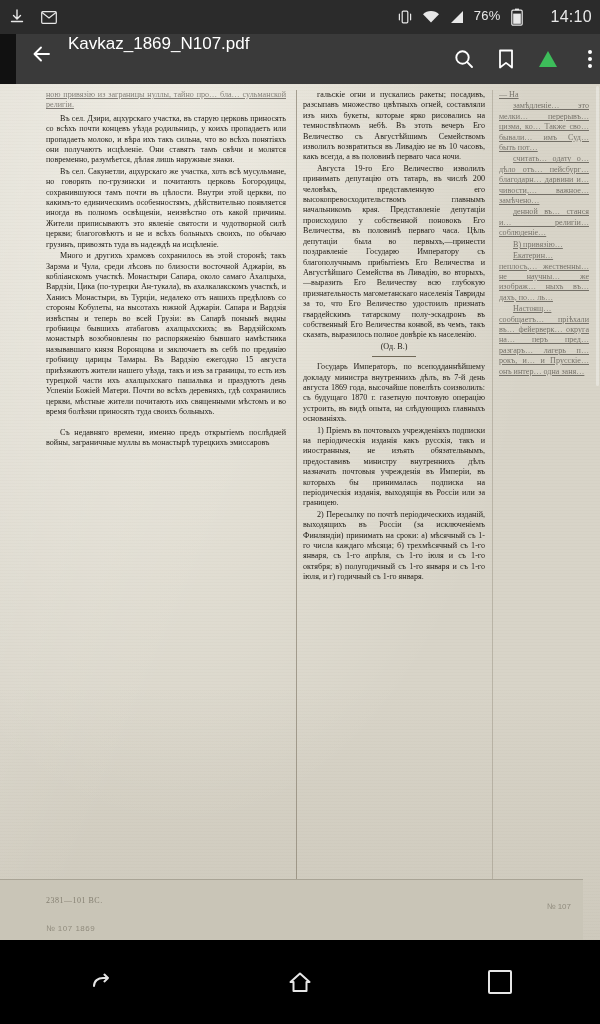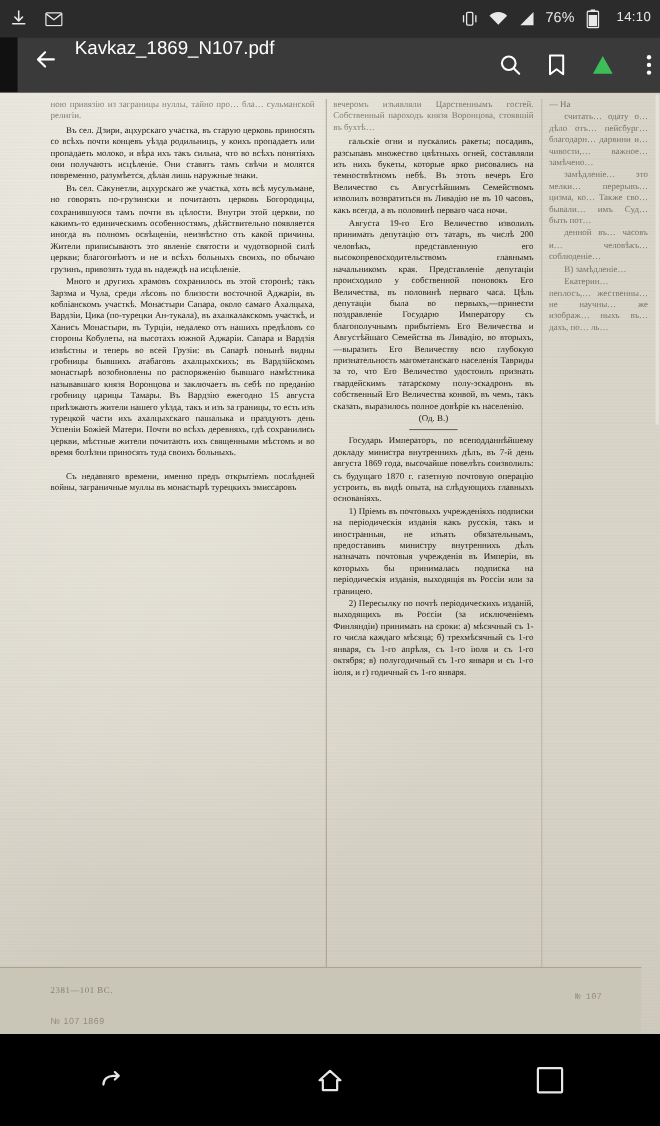--- a/index.html
+++ b/index.html
@@ -60,8 +60,8 @@
     letter-spacing: 0.2px;
   }
   .sb-clock {
-    font-size: 12px;
-    margin-left: 4px;
+    font-size: 16px;
+    margin-left: 16px;
     letter-spacing: 0.3px;
   }
 

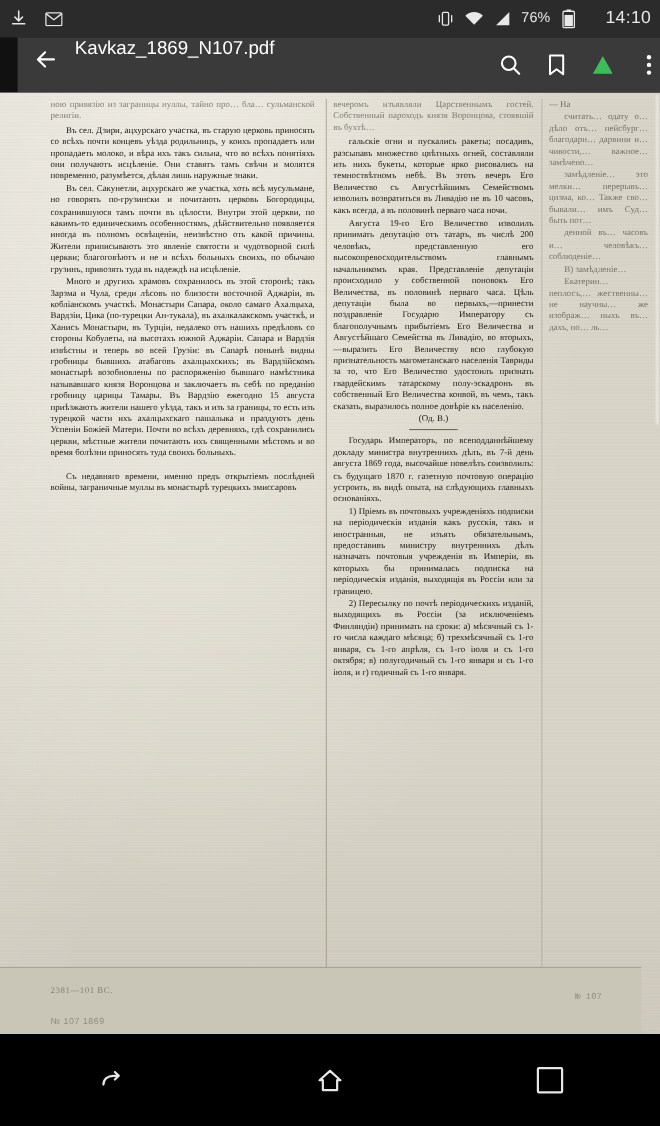--- a/index.html
+++ b/index.html
@@ -203,7 +203,7 @@
   .blur {
     filter: blur(.35px);
   }
-  .fade { opacity: .55; }
+  .fade { opacity: .55; text-decoration: underline; }
   .fade2 { opacity: .38; }
 
   

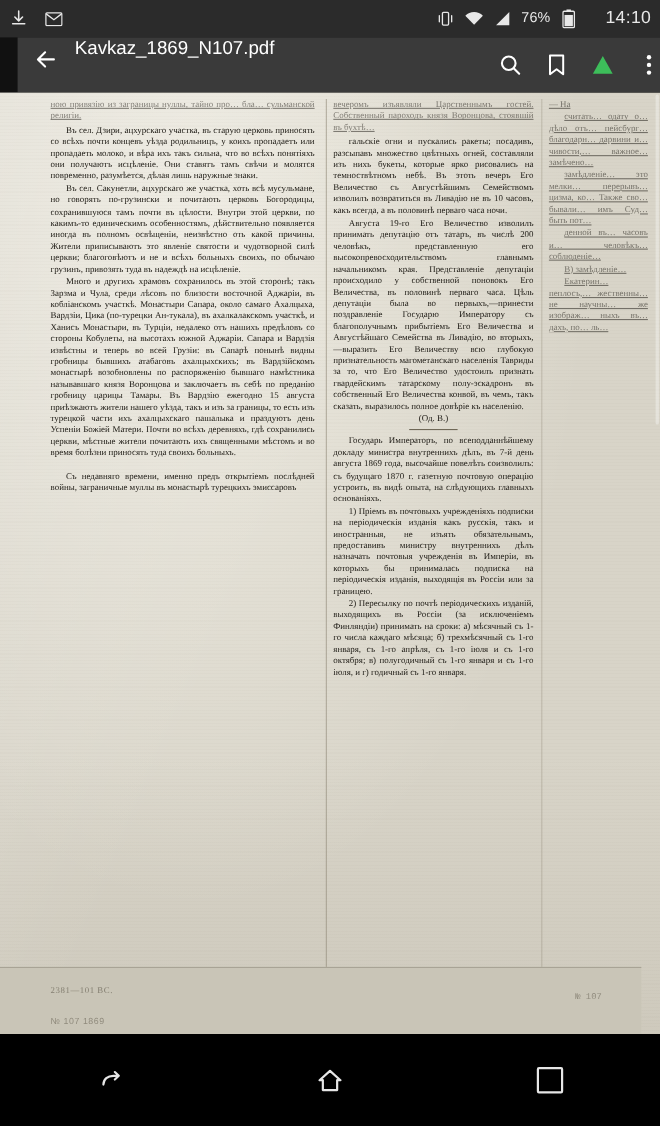--- a/index.html
+++ b/index.html
@@ -371,7 +371,6 @@
         </div>
 
         <div class="col c2">
-          <div class="topcut blur fade">вечеромъ изъявляли Царственнымъ гостей. Собственный пароходъ князя Воронцова, стоявшій въ бухтѣ…</div>
           <p>гальскіе огни и пускались ракеты; посадивъ, разсыпавъ множество цвѣтныхъ огней, составляли изъ нихъ букеты, которые ярко рисовались на темноствѣтномъ небѣ. Въ этоть вечеръ Его Величество съ Августѣйшимъ Семействомъ изволилъ возвратиться въ Ливадію не въ 10 часовъ, какъ всегда, а въ половинѣ перваго часа ночи.</p>
           <p>Августа 19-го Его Величество изволилъ принимать депутацію отъ татаръ, въ числѣ 200 человѣкъ, представленную его высокопревосходительствомъ главнымъ начальникомъ края. Представленіе депутаціи происходило у собственной поновокъ Его Величества, въ половинѣ перваго часа. Цѣль депутаціи была во первыхъ,—принести поздравленіе Государю Императору съ благополучнымъ прибытіемъ Его Величества и Августѣйшаго Семейства въ Ливадію, во вторыхъ,—выразить Его Величеству всю глубокую признательность магометанскаго населенія Тавриды за то, что Его Величество удостоилъ признать гвардейскимъ татарскому полу-эскадронъ въ собственный Его Величества конвой, въ чемъ, такъ сказать, выразилось полное довѣріе къ населенію.</p>
           <p class="right">(Од. В.)</p>

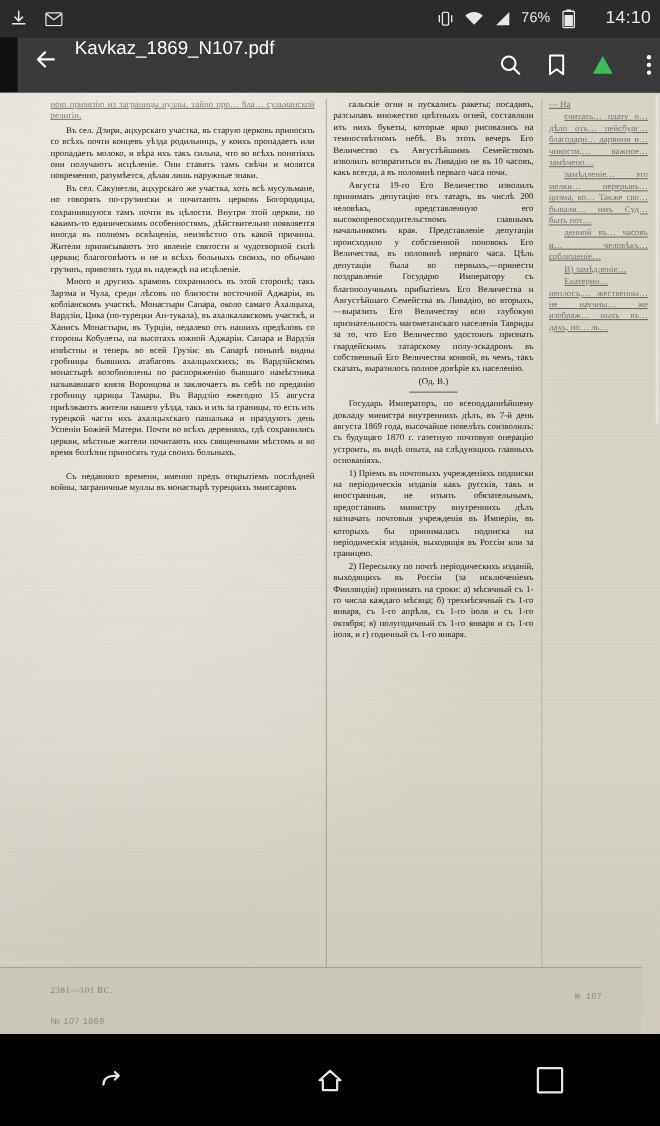--- a/index.html
+++ b/index.html
@@ -382,8 +382,8 @@
 
         <div class="col c3 fade blur">
           <p class="noind">— На</p>
+          <p>замѣдленіе… это мелки… перерывъ… цизма, ко… Также сво… бывали… имъ Суд… быть пот…</p>
           <p>считать… одату о… дѣло отъ… пейсбург… благодарн… дарвини и… чивости,… важное… замѣчено…</p>
-          <p>замѣдленіе… это мелки… перерывъ… цизма, ко… Также сво… бывали… имъ Суд… быть пот…</p>
           <p>денной въ… часовъ и… человѣкъ… соблюденіе…</p>
           <p>В) замѣдленіе…</p>
           <p>Екатерин… пеплосъ,… жественны… не научны… же изображ… ныхъ въ… дахъ, по… ль…</p>

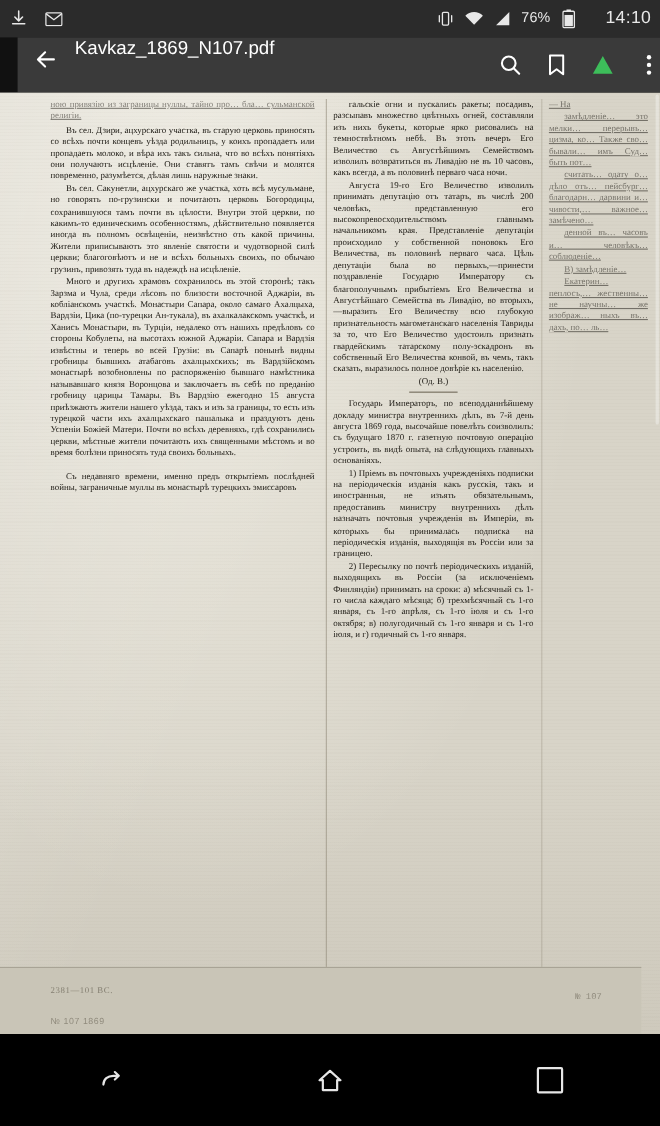--- a/index.html
+++ b/index.html
@@ -384,7 +384,7 @@
           <p class="noind">— На</p>
           <p>замѣдленіе… это мелки… перерывъ… цизма, ко… Также сво… бывали… имъ Суд… быть пот…</p>
           <p>считать… одату о… дѣло отъ… пейсбург… благодарн… дарвини и… чивости,… важное… замѣчено…</p>
-          <p>денной въ… часовъ и… человѣкъ… соблюденіе…</p>
+          <p>денной въ… станся и… религіи… соблюденіе…</p>
           <p>В) замѣдленіе…</p>
           <p>Екатерин… пеплосъ,… жественны… не научны… же изображ… ныхъ въ… дахъ, по… ль…</p>
         </div>

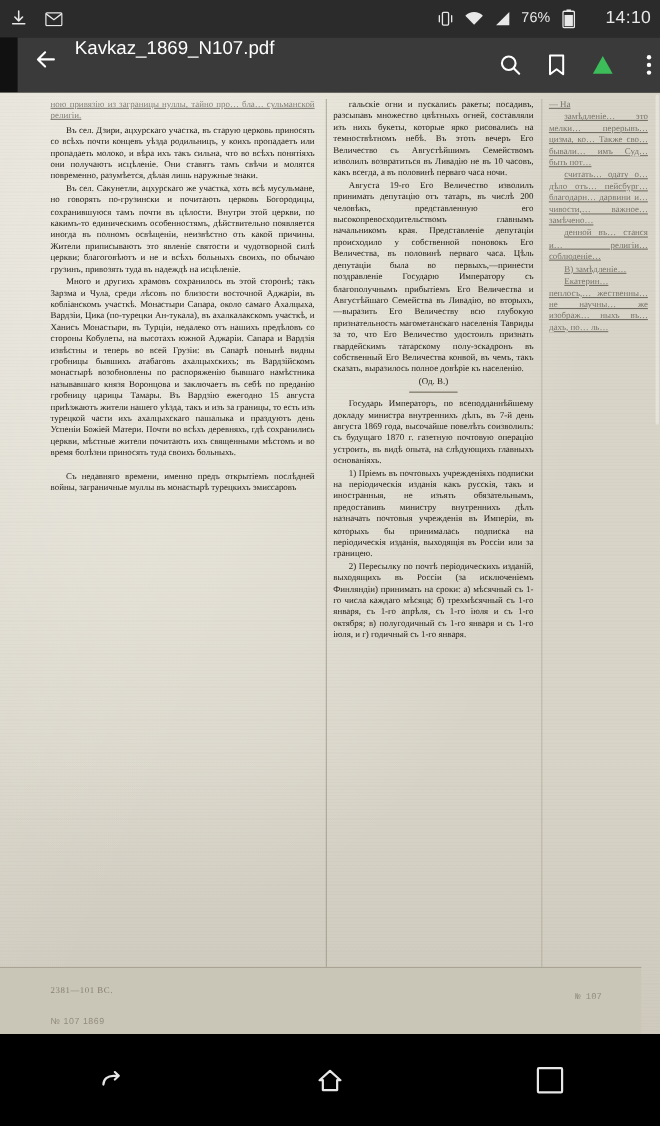--- a/index.html
+++ b/index.html
@@ -385,7 +385,7 @@
           <p>замѣдленіе… это мелки… перерывъ… цизма, ко… Также сво… бывали… имъ Суд… быть пот…</p>
           <p>считать… одату о… дѣло отъ… пейсбург… благодарн… дарвини и… чивости,… важное… замѣчено…</p>
           <p>денной въ… станся и… религіи… соблюденіе…</p>
-          <p>В) замѣдленіе…</p>
+          <p>В) привязію…</p>
           <p>Екатерин… пеплосъ,… жественны… не научны… же изображ… ныхъ въ… дахъ, по… ль…</p>
         </div>
       </div>

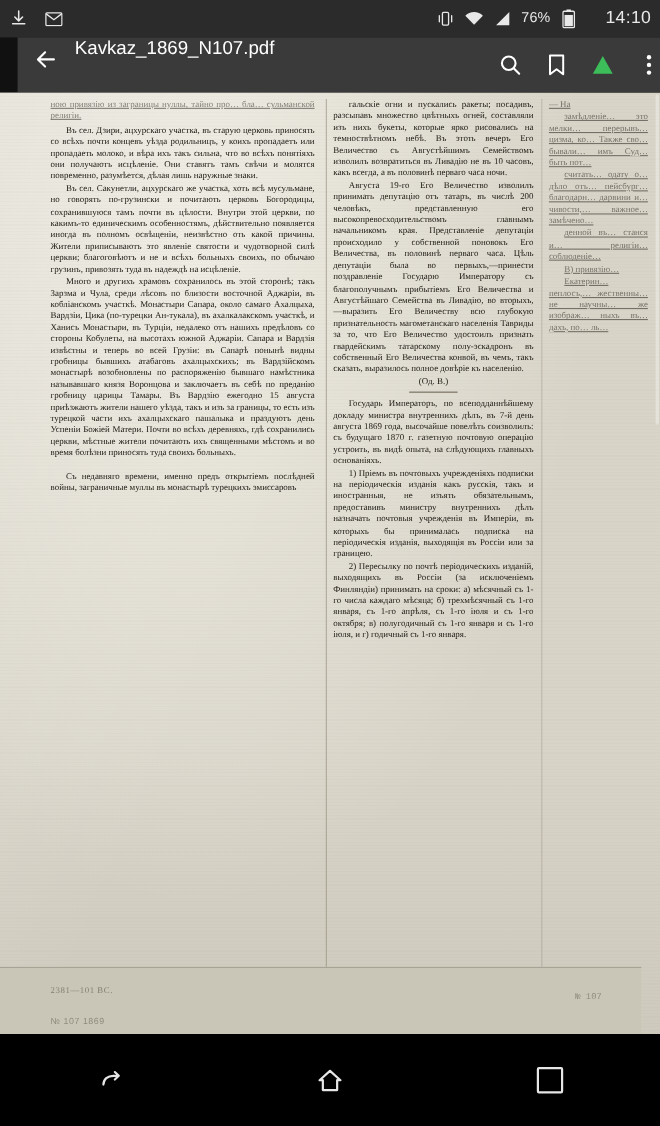--- a/index.html
+++ b/index.html
@@ -387,6 +387,7 @@
           <p>денной въ… станся и… религіи… соблюденіе…</p>
           <p>В) привязію…</p>
           <p>Екатерин… пеплосъ,… жественны… не научны… же изображ… ныхъ въ… дахъ, по… ль…</p>
+          <p>Настоящ… сообщаетъ… пріѣхали въ… фейерверк… округа на… перъ пред… разгаръ… лагерь п… рокъ, и… и Прусскіе… онъ интер… одна заня…</p>
         </div>
       </div>
 

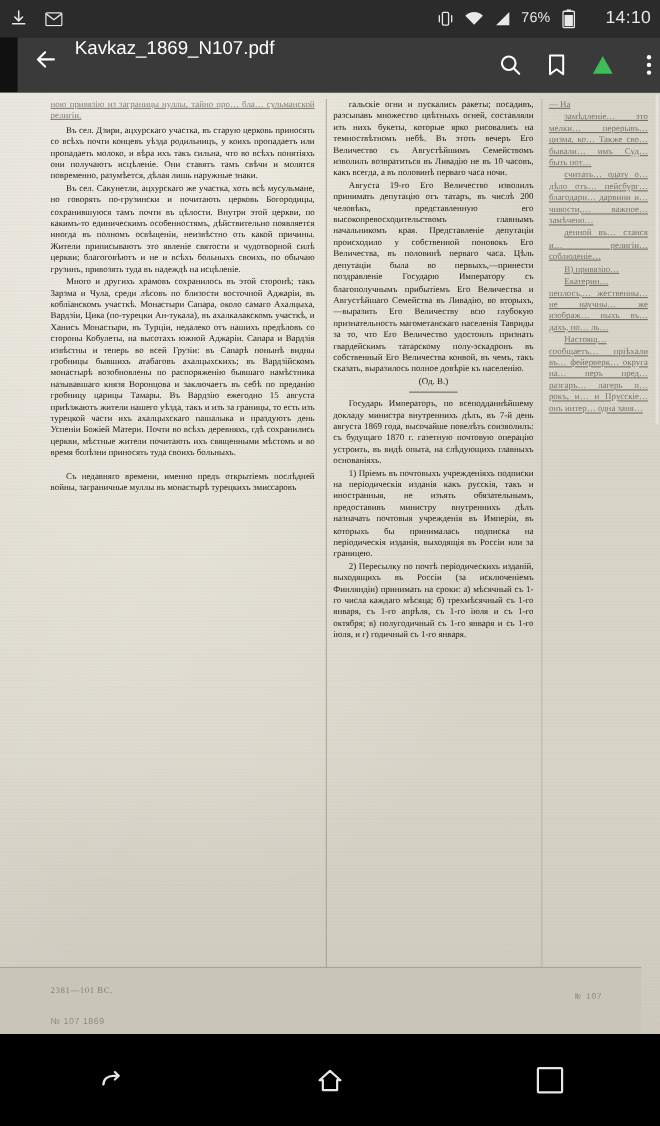--- a/index.html
+++ b/index.html
@@ -236,8 +236,8 @@
   }
   .pagefoot .pf-right {
     position: absolute;
-    right: 36px; top: 22px;
-    font-family: Liberation Mono, monospace;
+    right: 12px; top: 22px;
+    font-family: Liberation Sans, sans-serif;
     font-size: 8px;
     color: #4a4436;
     opacity: .45;

